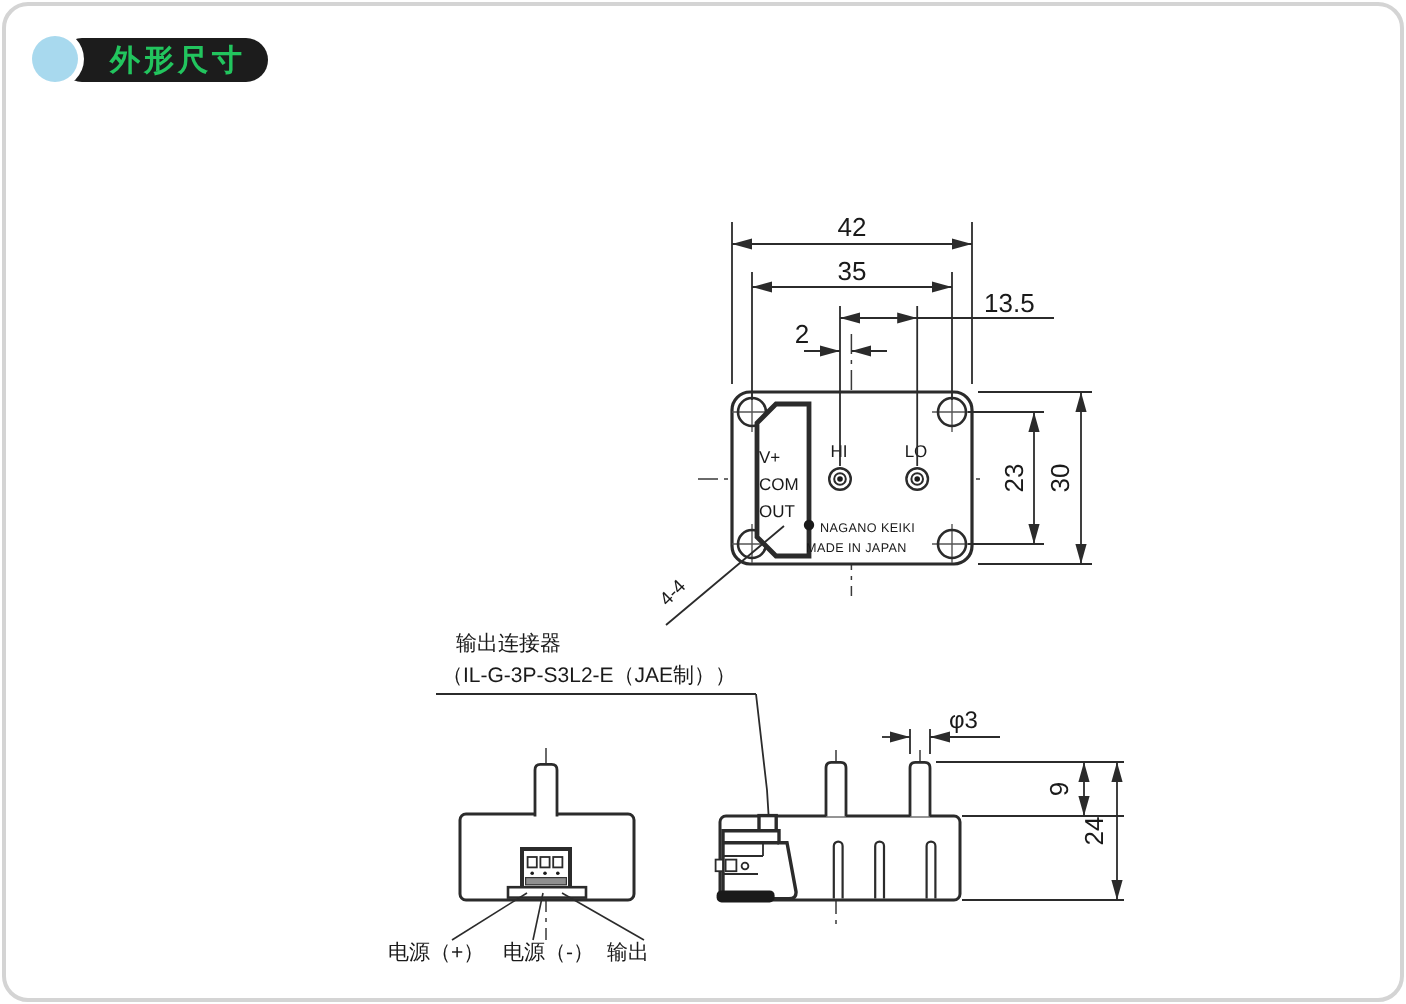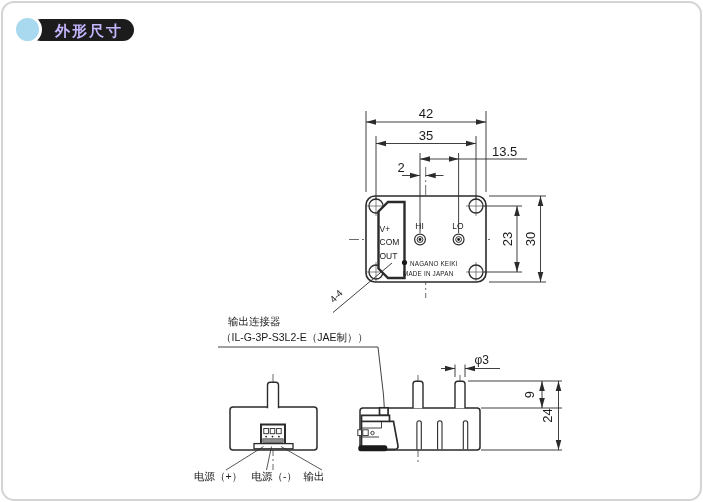--- a/index.html
+++ b/index.html
@@ -10,7 +10,7 @@
   .badge{position:absolute;left:0;top:0;width:180px;height:60px;}
   .badge-pill{position:absolute;left:30px;top:19px;width:90px;height:22px;border-radius:11px;background:#1c1c1c;
               display:flex;align-items:center;justify-content:center;padding-left:14px;}
-  .badge-title{color:#c4b5fd;font-size:15px;font-weight:bold;letter-spacing:2px;line-height:1;}
+  .badge-title{color:#22c55e;font-size:15px;font-weight:bold;letter-spacing:2px;line-height:1;}
   .badge-ring{position:absolute;left:13px;top:15px;width:29px;height:29px;border-radius:50%;background:#ffffff;}
   .badge-dot{position:absolute;left:16px;top:18px;width:23px;height:23px;border-radius:50%;background:#a8d9ee;}
   svg text{fill:#1a1a1a;}

